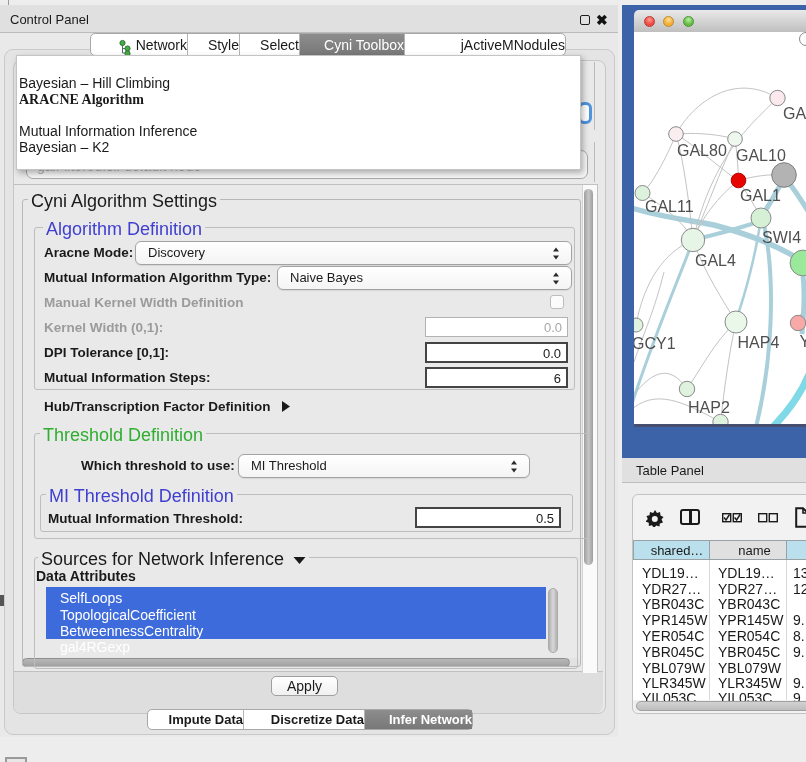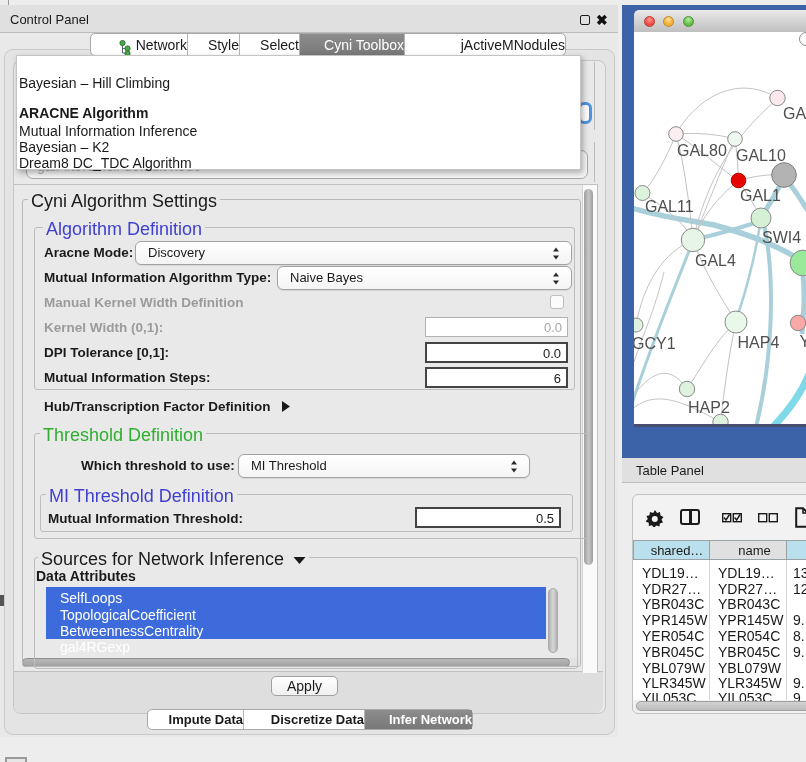--- a/index.html
+++ b/index.html
@@ -61,7 +61,7 @@
 
 <div class="abs" style="left:16px;top:55px;width:563px;height:113px;background:#fff;border:1px solid #c4c4c4;box-shadow:2px 3px 6px rgba(0,0,0,0.3);z-index:30;font-size:14px;">
  <div class="abs lbl" style="left:2px;top:19px;">Bayesian – Hill Climbing</div>
- <div class="abs lbl b" style="left:2px;top:49px;">ARACNE Algorithm</div>
+ <div class="abs lbl b" style="left:2px;top:36px;font-family:Liberation Serif, serif;">ARACNE Algorithm</div>
  <div class="abs lbl" style="left:2px;top:67px;">Mutual Information Inference</div>
  <div class="abs lbl" style="left:2px;top:83px;">Bayesian – K2</div>
  <div class="abs lbl" style="left:2px;top:99px;">Dream8 DC_TDC Algorithm</div>

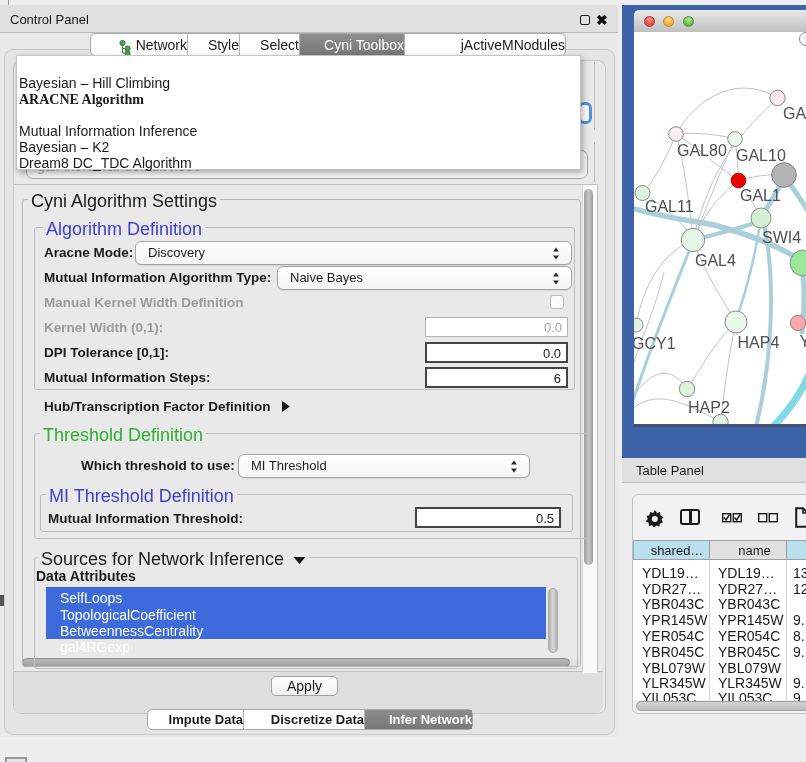--- a/index.html
+++ b/index.html
@@ -64,7 +64,6 @@
  <div class="abs lbl b" style="left:2px;top:36px;font-family:Liberation Serif, serif;">ARACNE Algorithm</div>
  <div class="abs lbl" style="left:2px;top:67px;">Mutual Information Inference</div>
  <div class="abs lbl" style="left:2px;top:83px;">Bayesian – K2</div>
- <div class="abs lbl" style="left:2px;top:99px;">Dream8 DC_TDC Algorithm</div>
 </div>
 
 <div class="abs" style="left:14px;top:184px;width:583px;height:486px;border:1px solid #c0c0c0;border-left:none;"></div>

